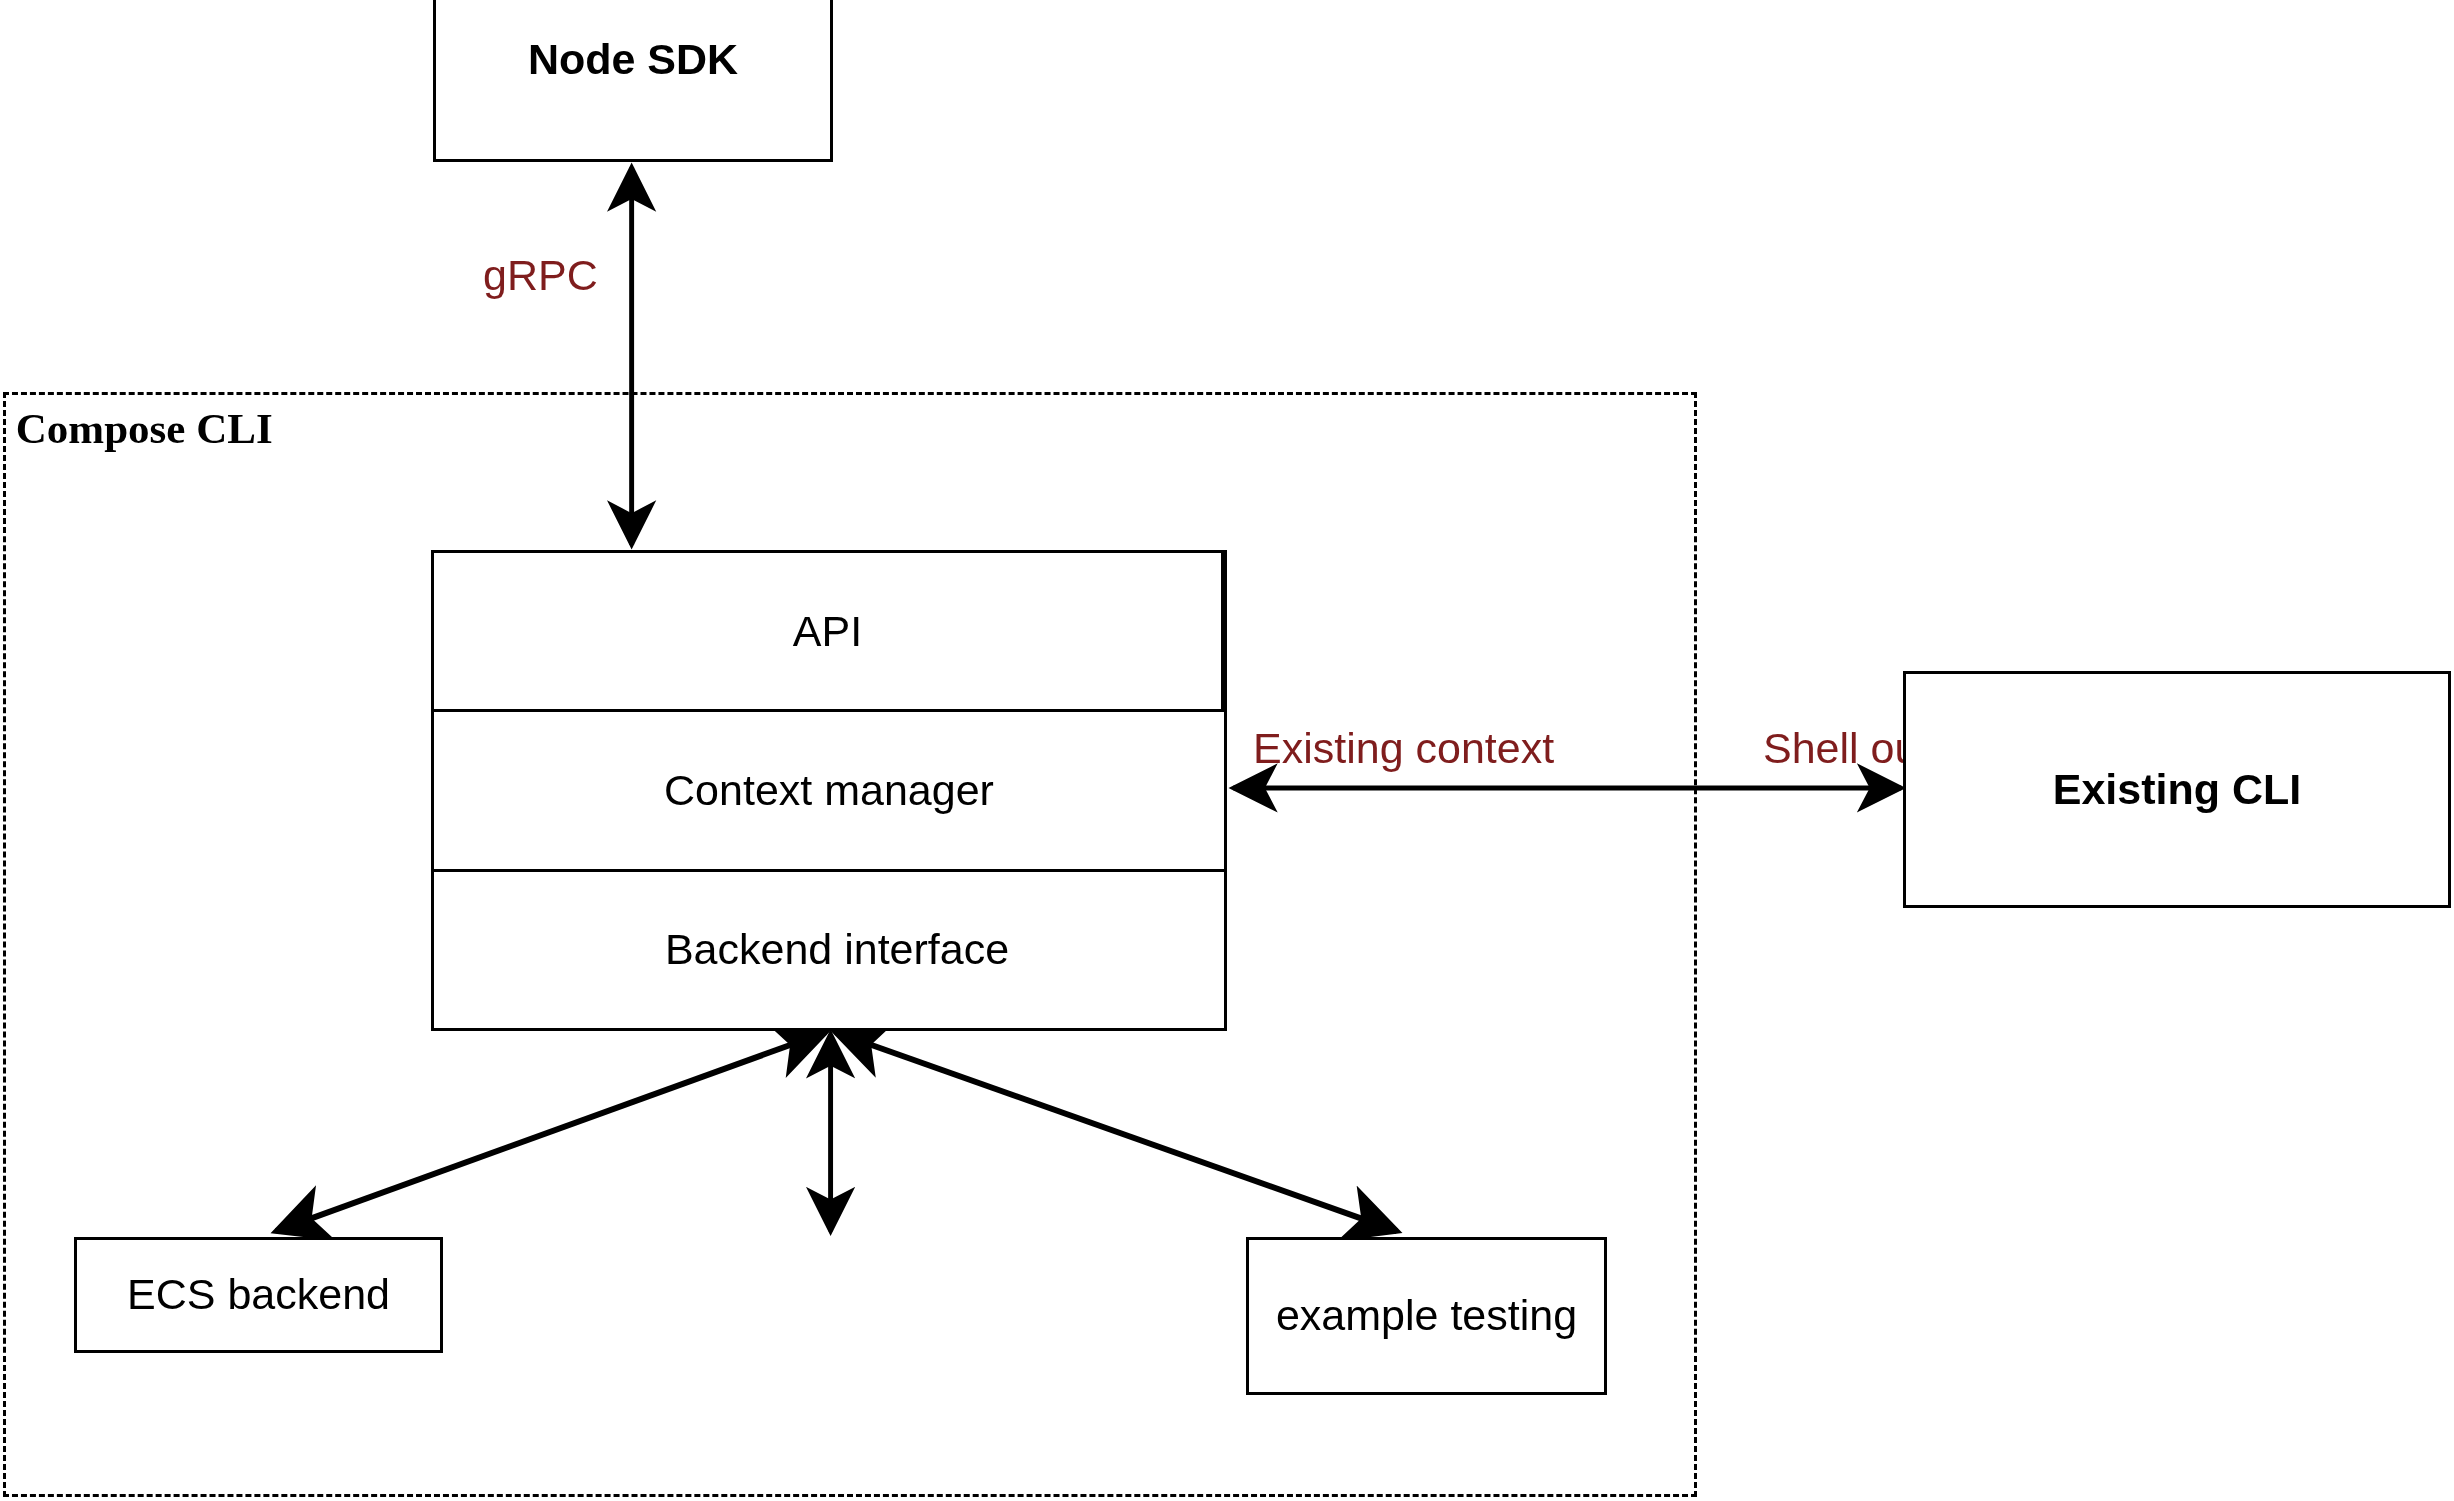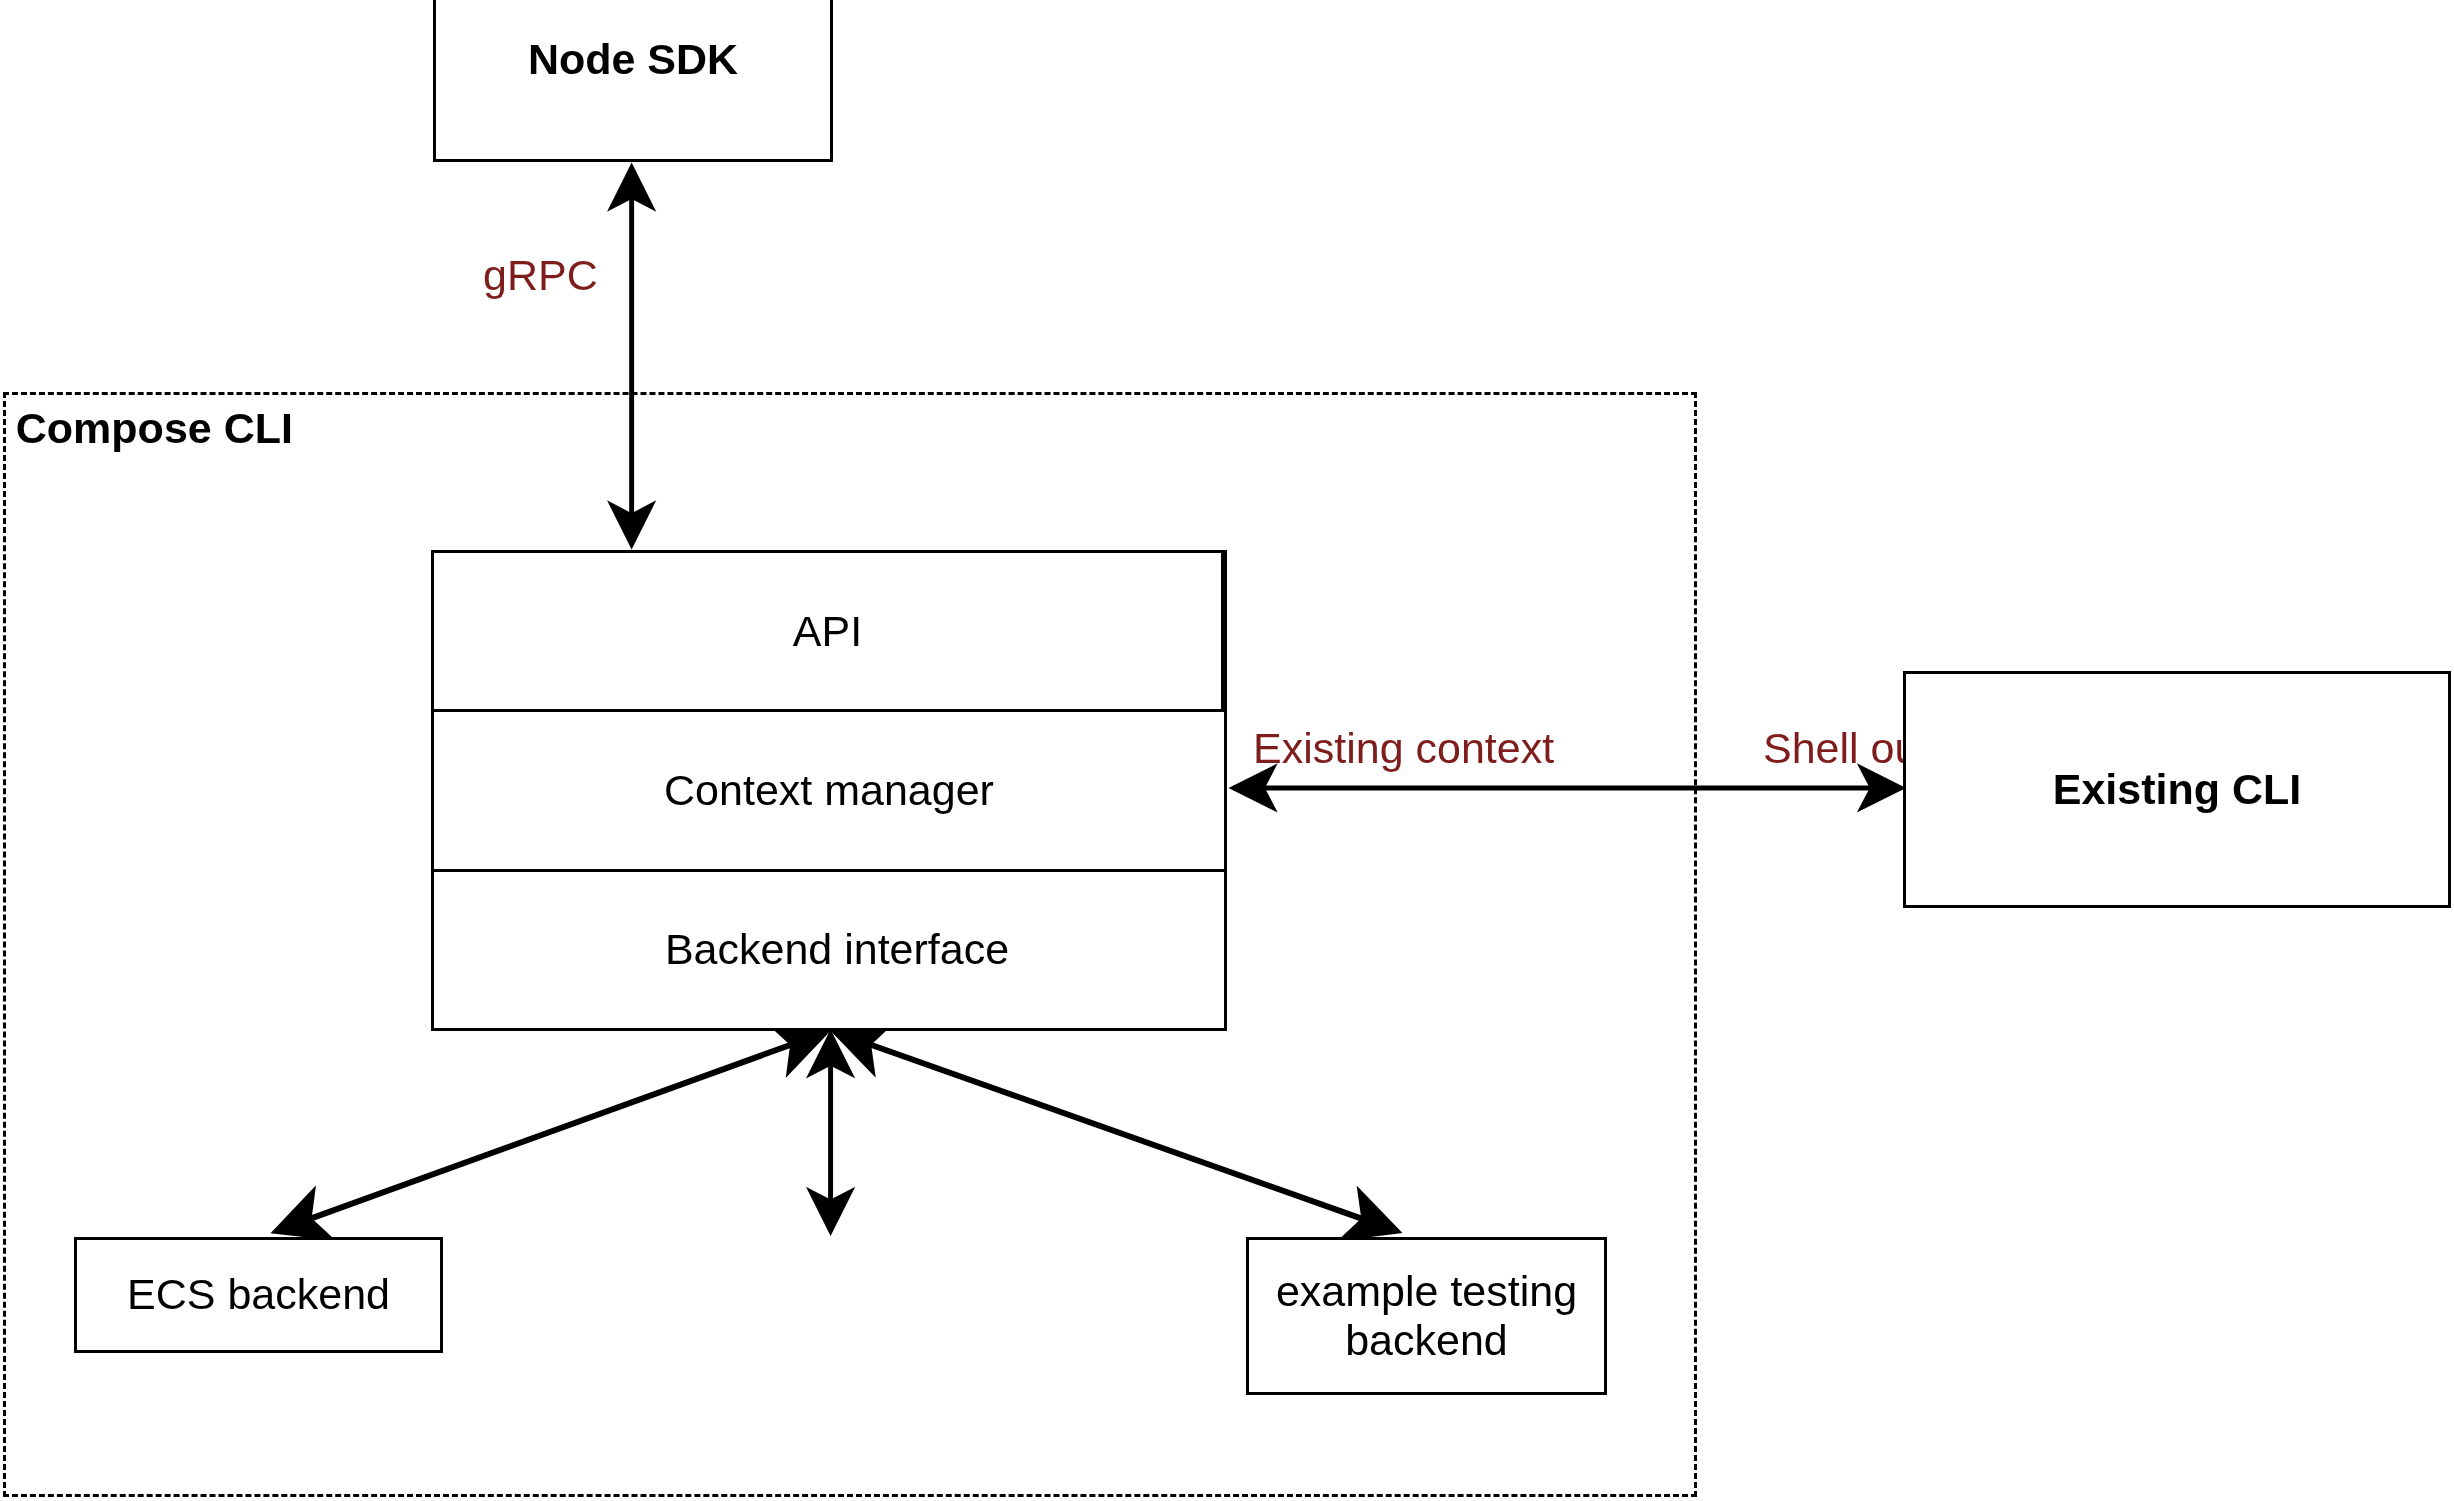--- a/index.html
+++ b/index.html
@@ -64,6 +64,7 @@
     font-weight: bold;
     color: #000000;
     white-space: nowrap;
+    font-family: Liberation Serif, serif;
   }
 
   

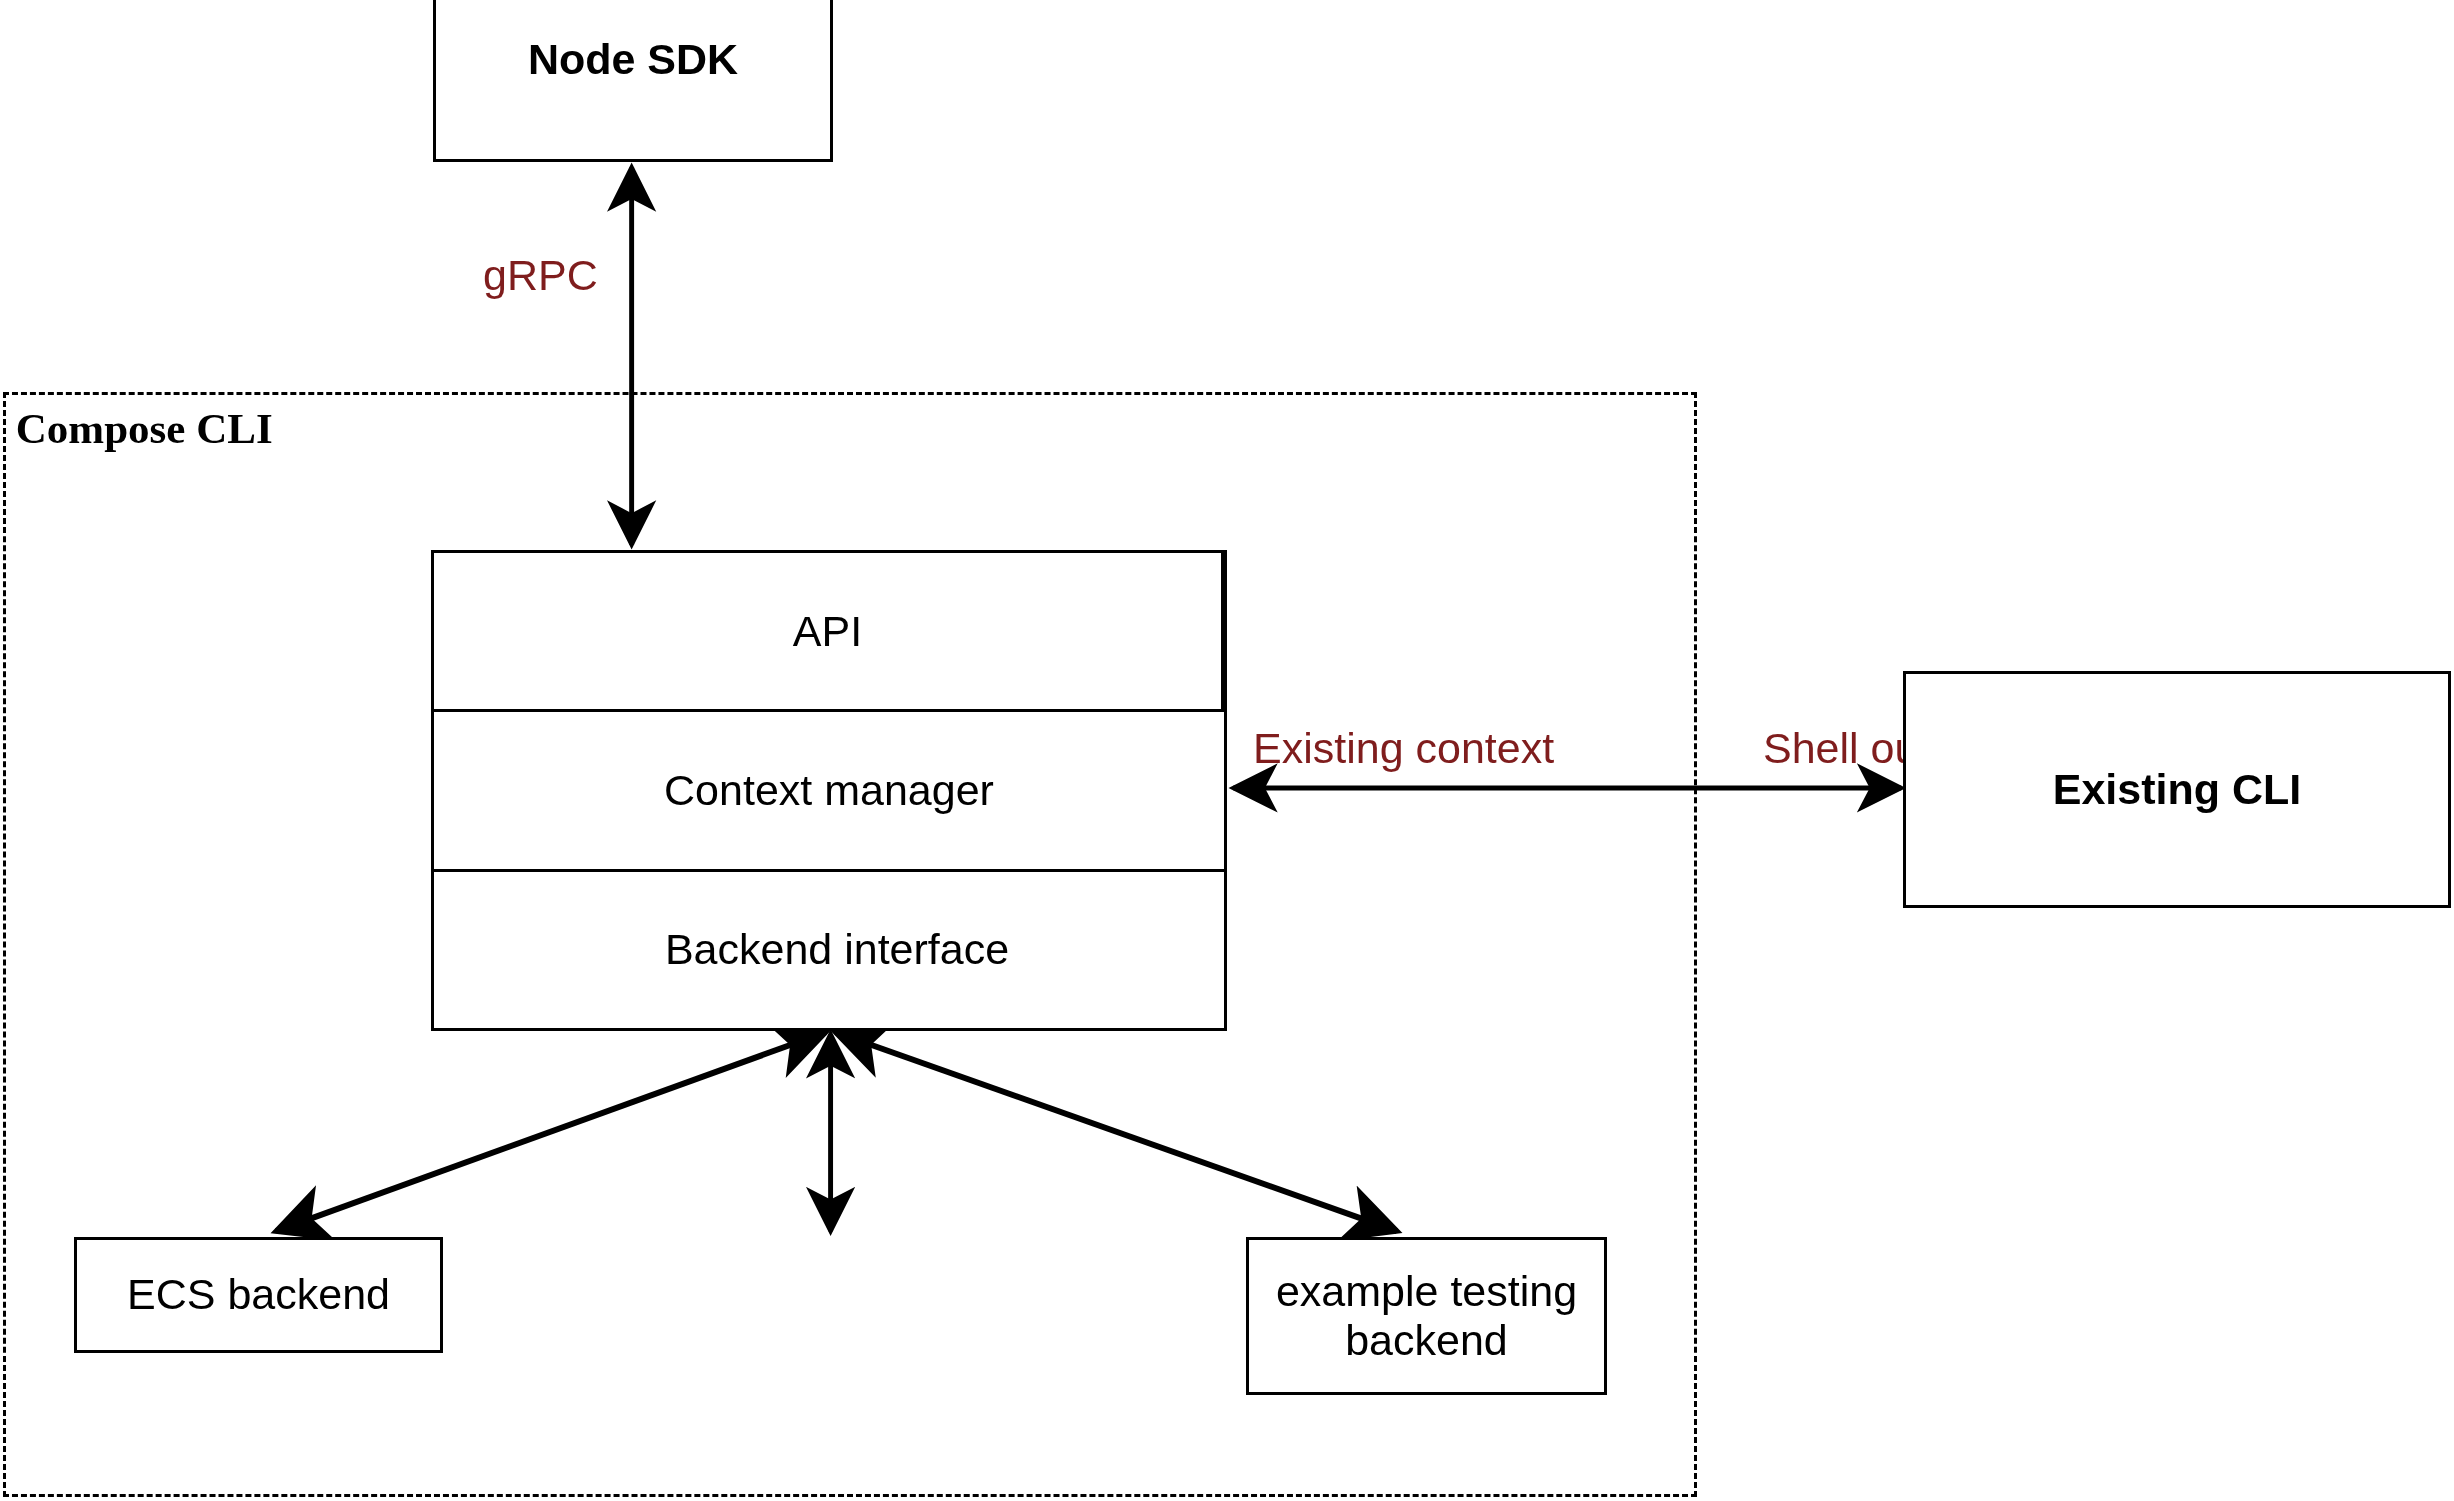--- a/index.html
+++ b/index.html
@@ -216,7 +216,6 @@
   <div class="node" id="example-testing-backend">
     <div>
       <div>example testing</div>
-      <div>backend</div>
     </div>
   </div>
 

